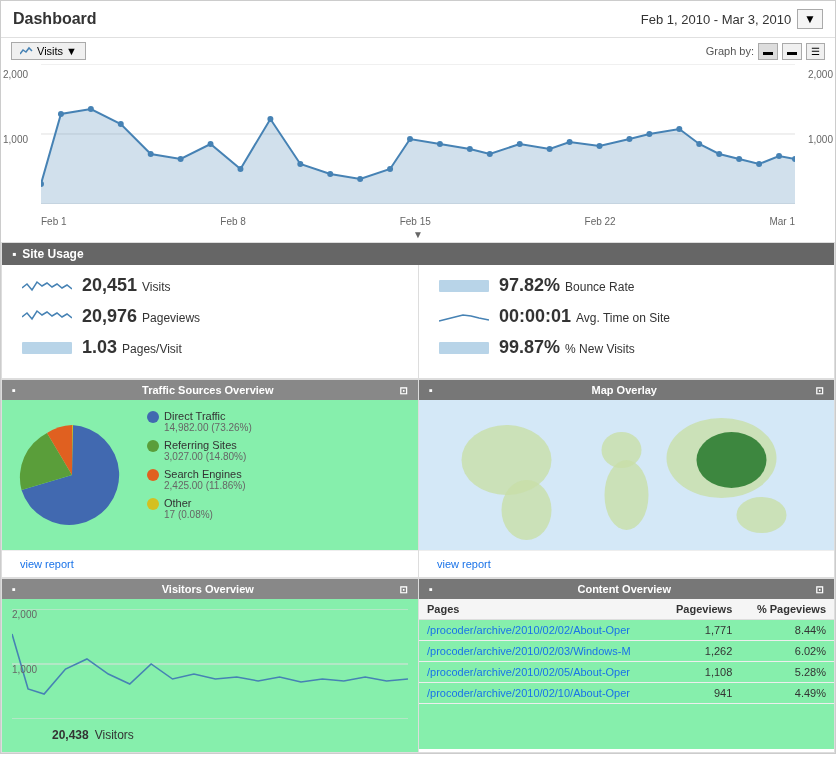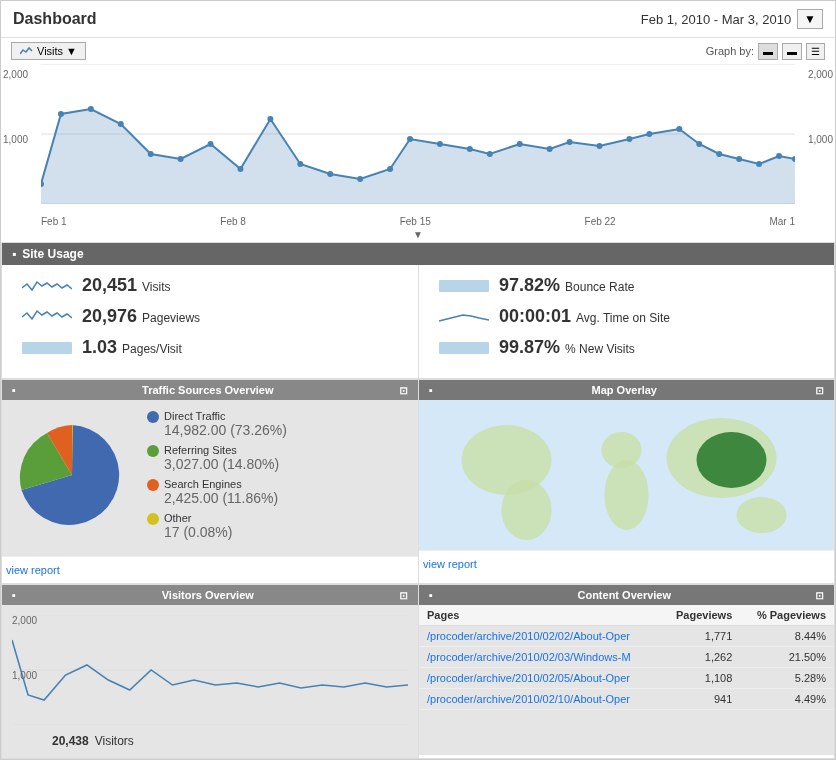--- a/index.html
+++ b/index.html
@@ -49,7 +49,7 @@
     .panel-header { background: #888; color: #fff; padding: 4px 10px; font-size: 11px; font-weight: bold; display: flex; justify-content: space-between; align-items: center; }
     .panel-header-right { background: #777; }
     .panel-icon { font-size: 10px; cursor: pointer; }
-    .panel-body { padding: 10px; min-height: 150px; background: #e5e5e5; }
+    .panel-body { padding: 10px; min-height: 150px; background: #86efac; }
     .panel-footer { padding: 6px 4px; border-top: 1px solid #eee; }
     .view-report { color: #1a73e8; font-size: 11px; cursor: pointer; text-decoration: none; }
     

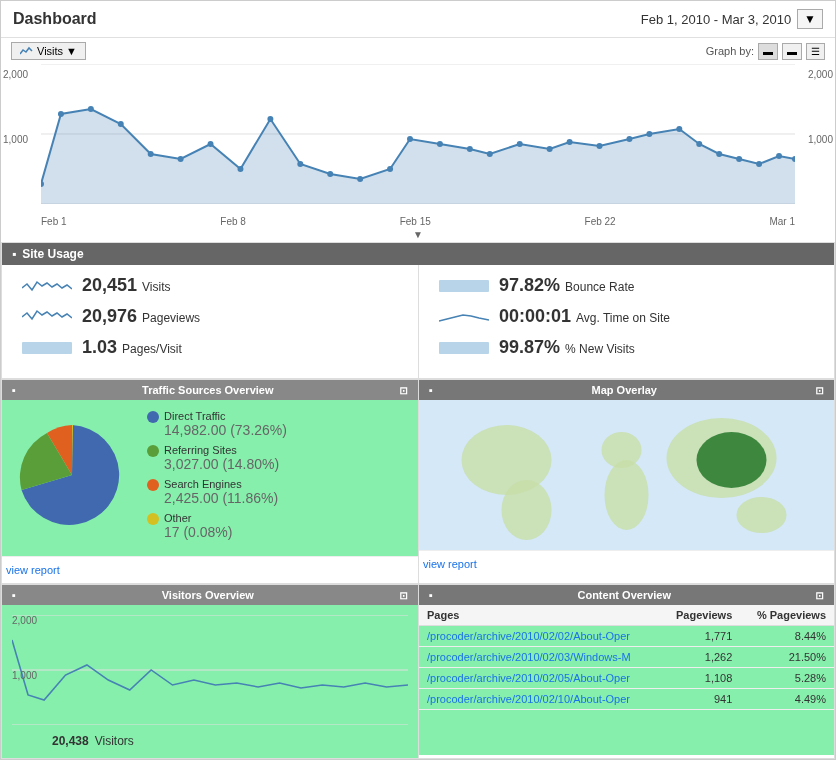--- a/index.html
+++ b/index.html
@@ -59,7 +59,7 @@
     .legend-item { display: flex; align-items: flex-start; gap: 5px; margin-bottom: 6px; }
     .legend-dot { width: 12px; height: 12px; border-radius: 50%; flex-shrink: 0; margin-top: 1px; }
     .legend-text { color: #333; }
-    .legend-value { color: #666; font-size: 14px; }
+    .legend-value { color: #666; font-size: 10px; }
     
     
     .map-container { background: #d4e8f7; height: 150px; position: relative; overflow: hidden; }

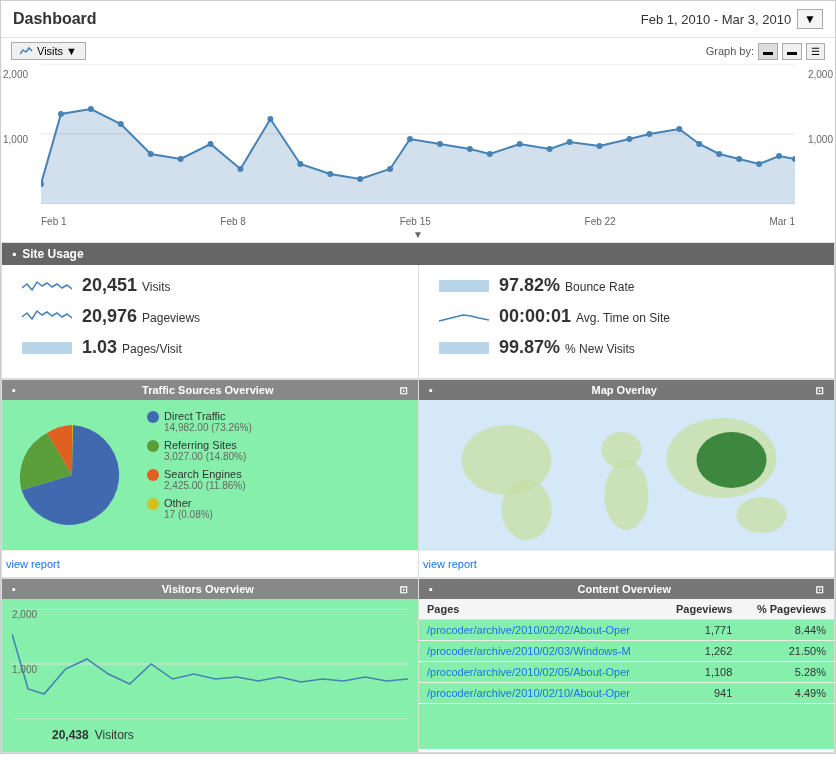--- a/index.html
+++ b/index.html
@@ -50,7 +50,7 @@
     .panel-header-right { background: #777; }
     .panel-icon { font-size: 10px; cursor: pointer; }
     .panel-body { padding: 10px; min-height: 150px; background: #86efac; }
-    .panel-footer { padding: 6px 4px; border-top: 1px solid #eee; }
+    .panel-footer { padding: 6px 18px; border-top: 1px solid #eee; }
     .view-report { color: #1a73e8; font-size: 11px; cursor: pointer; text-decoration: none; }
     
     

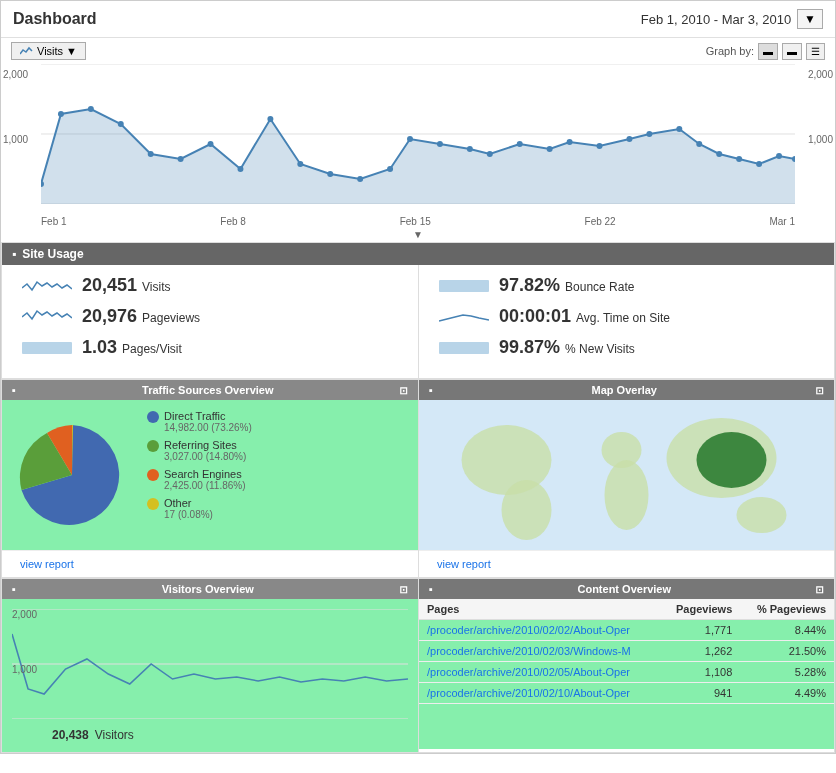--- a/index.html
+++ b/index.html
@@ -386,7 +386,7 @@
             <tr class="table-row">
               <td>/procoder/archive/2010/02/03/Windows-M</td>
               <td class="num">1,262</td>
-              <td class="num">21.50%</td>
+              <td class="num">6.02%</td>
             </tr>
             <tr class="table-row">
               <td>/procoder/archive/2010/02/05/About-Oper</td>

